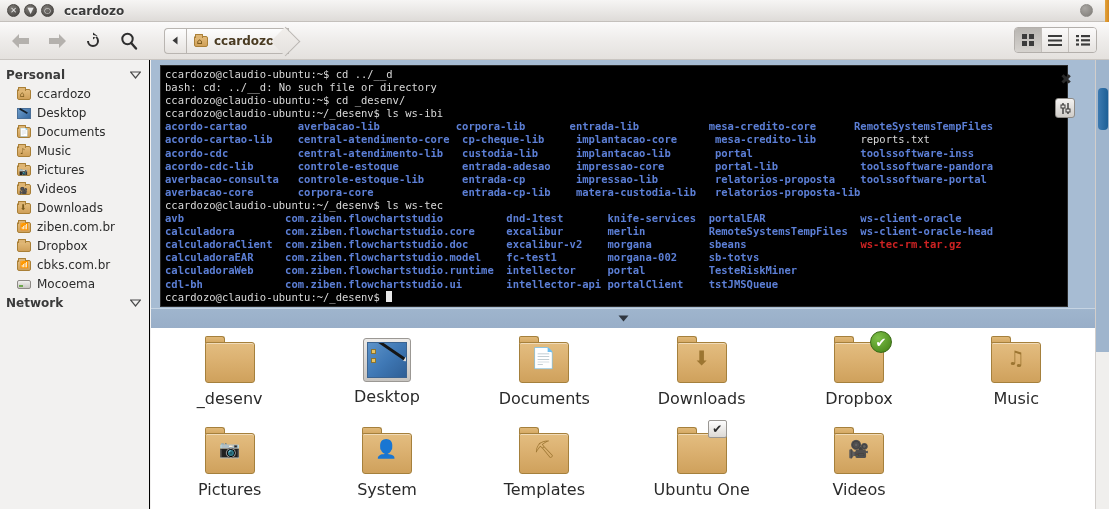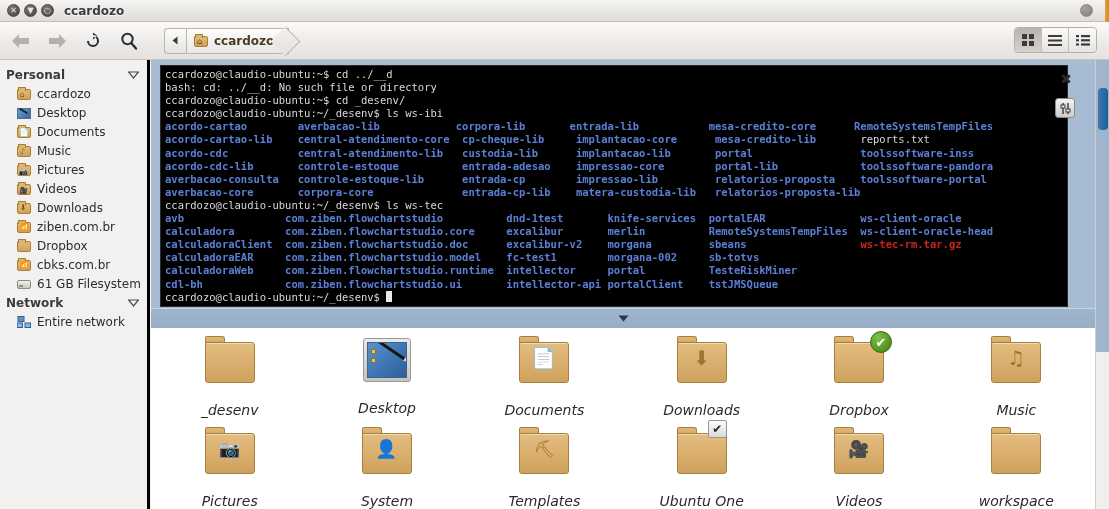--- a/index.html
+++ b/index.html
@@ -112,7 +112,7 @@
     position: absolute; left: 0; top: 60px;
     width: 150px; height: 449px;
     background: #f2f1f0;
-    border-right: 3px solid #000000;
+    border-right: 1px solid #000000;
     padding-top: 5px;
     font-size: 12px; color: #2e2e2e;
     overflow: hidden;

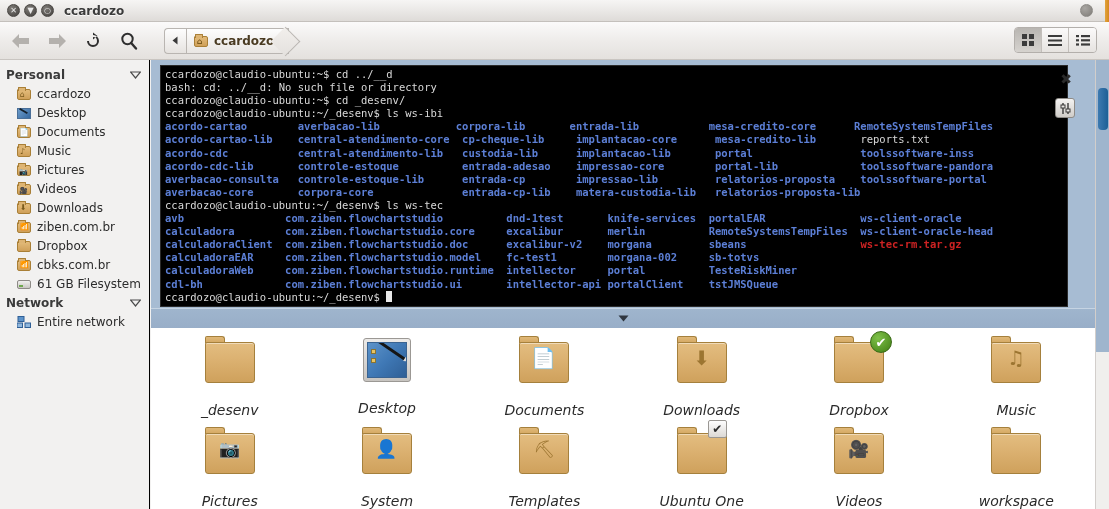--- a/index.html
+++ b/index.html
@@ -501,6 +501,12 @@
       <span>cbks.com.br</span>
     </div>
 
+    <div class="sb-item">
+      <span class="sb-ico">
+          <span class="disk"></span>
+        </span>
+      <span>Mocoema</span>
+    </div>
     <div class="sb-item">
       <span class="sb-ico">
           <span class="disk"></span>

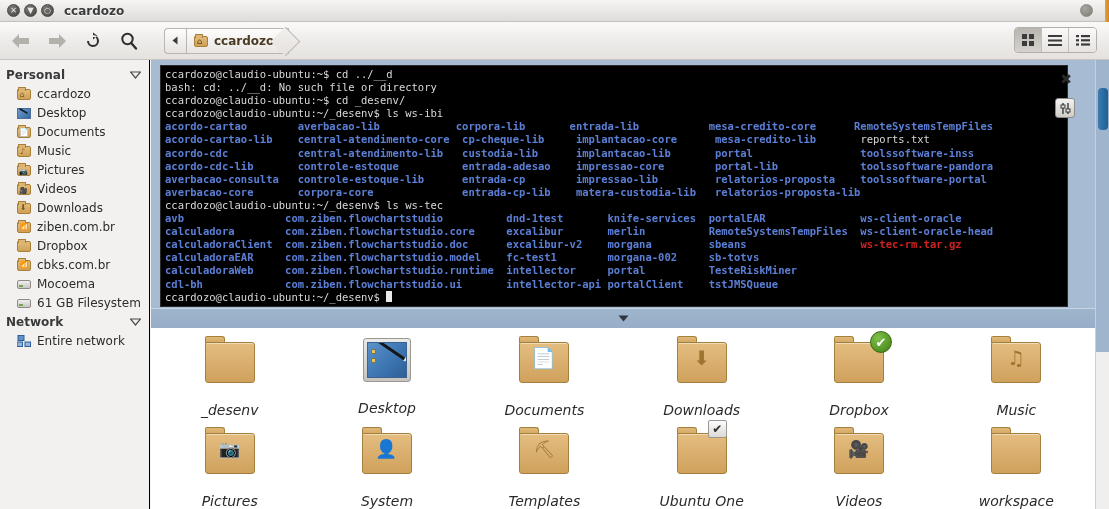--- a/index.html
+++ b/index.html
@@ -506,12 +506,6 @@
           <span class="disk"></span>
         </span>
       <span>Mocoema</span>
-    </div>
-    <div class="sb-item">
-      <span class="sb-ico">
-          <span class="disk"></span>
-        </span>
-      <span>61 GB Filesystem</span>
     </div>
 
     <div class="sb-group">

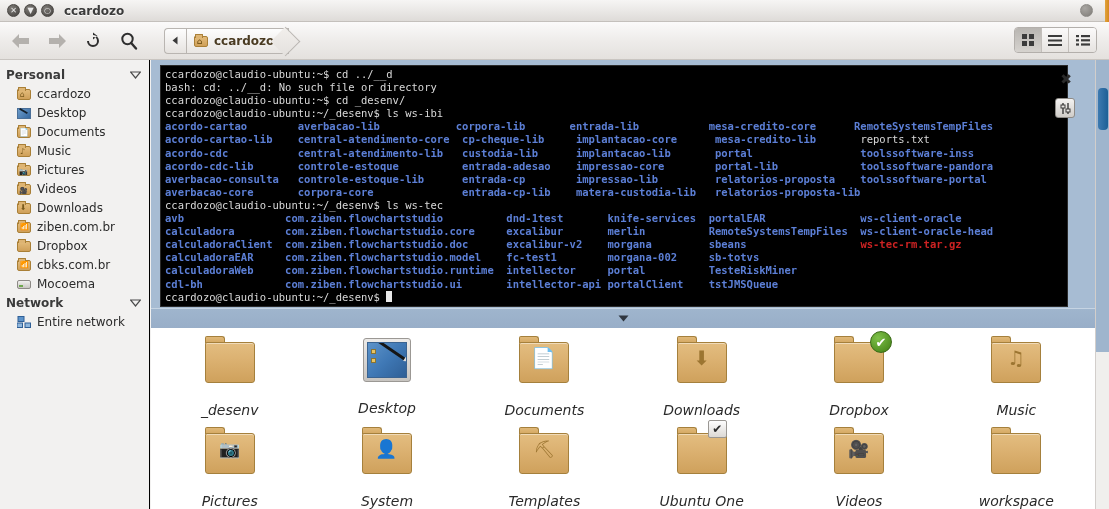--- a/index.html
+++ b/index.html
@@ -513,16 +513,6 @@
       <svg width="11" height="8" viewBox="0 0 11 8">
           <path d="M0.5 1 L10.5 1 L5.5 7 Z" fill="none" stroke="#4a4a4a" stroke-width="1.2"></path>
         </svg>
-    </div>
-    <div class="sb-item">
-      <span class="sb-ico">
-        <svg class="net" width="14" height="12" viewBox="0 0 14 12">
-          <rect x="1" y="0.5" width="6" height="5" fill="#5d93c9" stroke="#2f5f96"></rect>
-          <rect x="0" y="7" width="5.5" height="4.5" fill="#8fb6dc" stroke="#2f5f96"></rect>
-          <rect x="8" y="7" width="5.5" height="4.5" fill="#8fb6dc" stroke="#2f5f96"></rect>
-        </svg>
-      </span>
-      <span>Entire network</span>
     </div>
   </div>
 

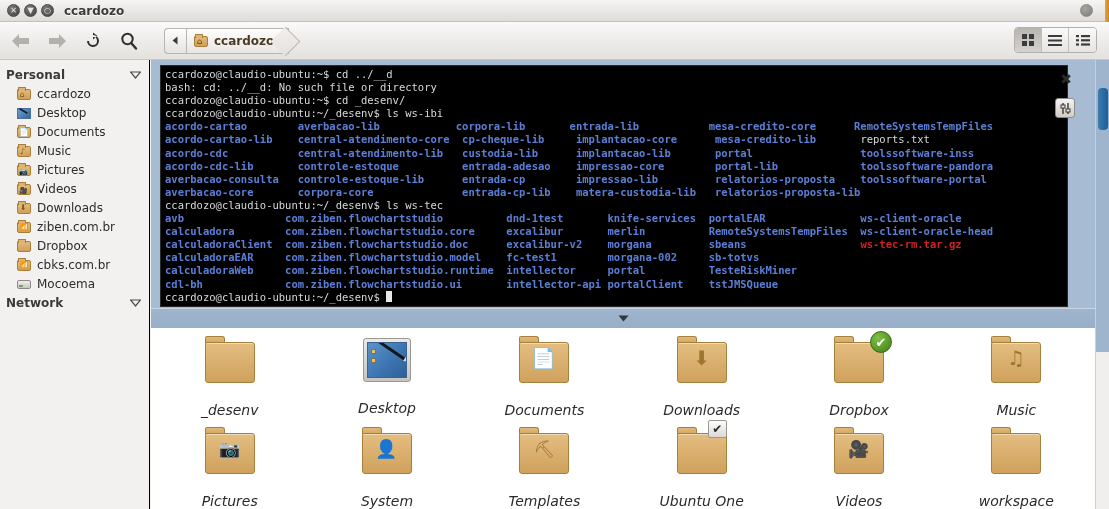--- a/index.html
+++ b/index.html
@@ -266,11 +266,10 @@
     color: #9c7531;
   }
   .deskname {
-    margin-top: 18px;
-    font-size: 14px; color: #2a2a2a;
+    margin-top: 5px;
+    font-size: 16px; color: #2a2a2a;
     text-align: center; max-width: 130px;
     white-space: nowrap;
-    font-style: italic;
   }
   .emblem-ok {
     position: absolute; right: -6px; top: -5px;

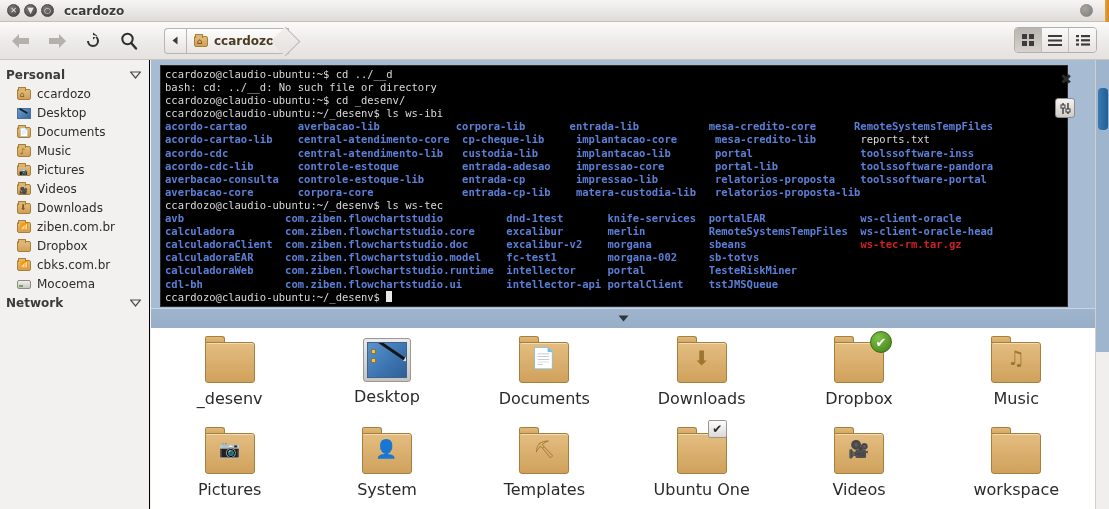--- a/index.html
+++ b/index.html
@@ -679,15 +679,6 @@
         <div class="deskname">Videos</div>
       </div>
 
-      <div class="deskicon">
-        <div class="deskicon-inner">
-          <div class="bigfold">
-            <div class="bf-tab"></div>
-              <div class="bf-body"></div>
-          </div>
-        </div>
-        <div class="deskname">workspace</div>
-      </div>
     </div>
 
     <div class="vscroll">

